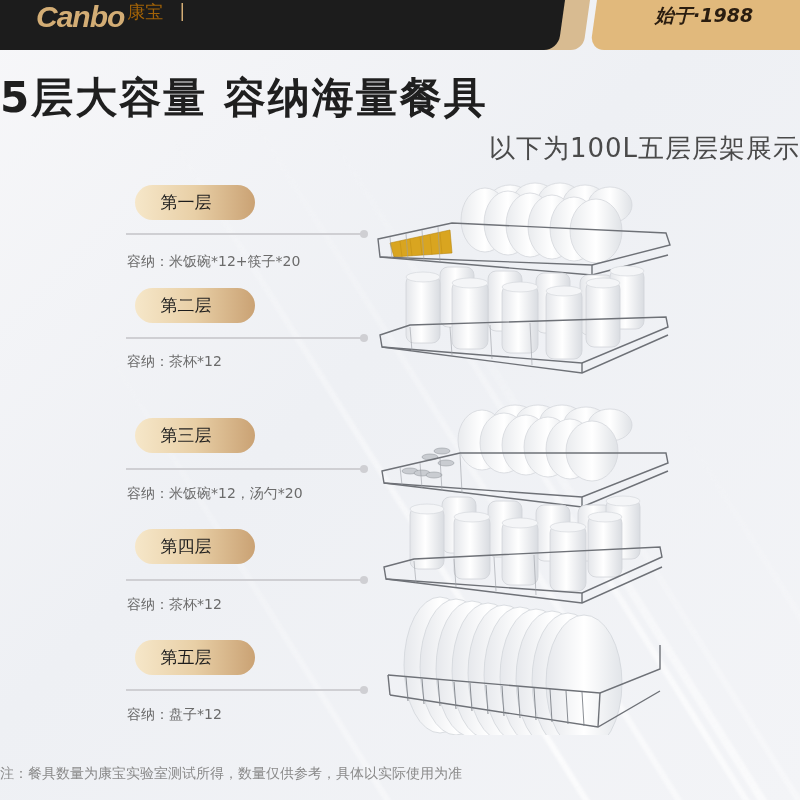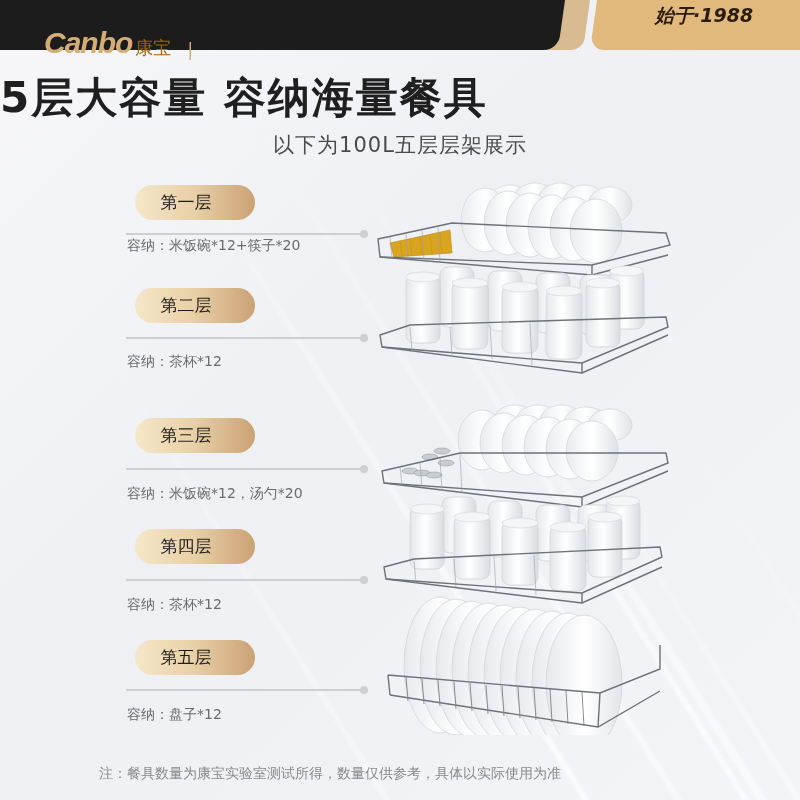--- a/index.html
+++ b/index.html
@@ -51,8 +51,8 @@
       z-index: 2;
     }
     .header-content {
-      position: absolute; left: 44px; top: 0; height: 60px;
-      display: flex; align-items: flex-end; z-index: 4; color: #d7b27b;
+      position: absolute; left: 36px; top: 0; height: 60px;
+      display: flex; align-items: flex-start; z-index: 4; color: #d7b27b;
     }
     .brand-latin {
       font-family: "Liberation Sans", sans-serif;

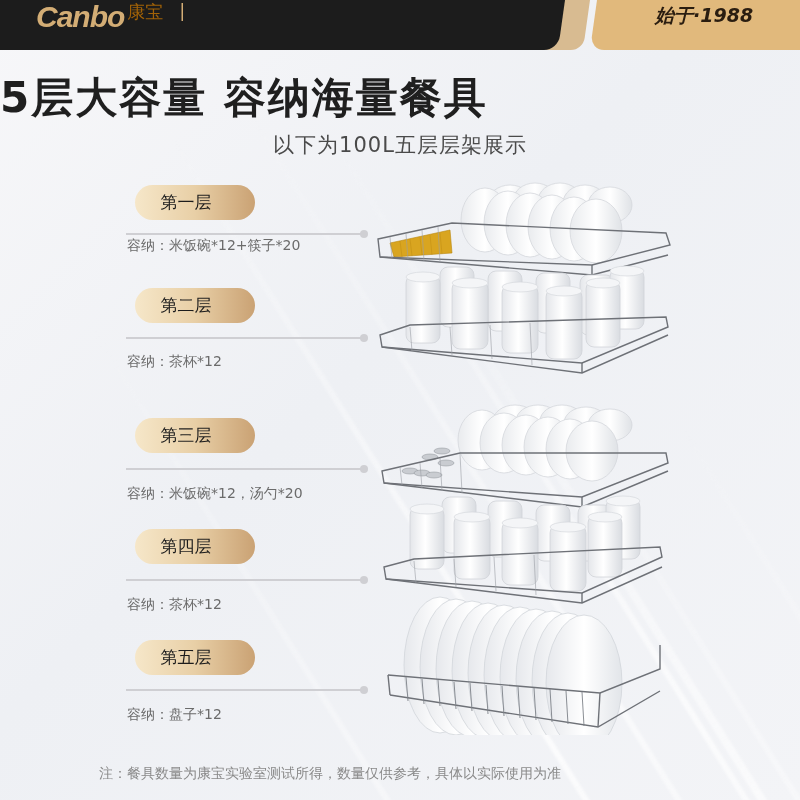--- a/index.html
+++ b/index.html
@@ -74,8 +74,8 @@
       font-size: 42px; font-weight: bold; color: #1f1f1f; letter-spacing: 2px;
     }
     .subtitle {
-      position: absolute; left: 0; top: 131px; width: 800px; text-align: center;
-      font-size: 21px; color: #4a4a4a; letter-spacing: 1px;
+      position: absolute; left: 0; top: 131px; width: 800px; text-align: right;
+      font-size: 26px; color: #4a4a4a; letter-spacing: 1px;
     }
 
     

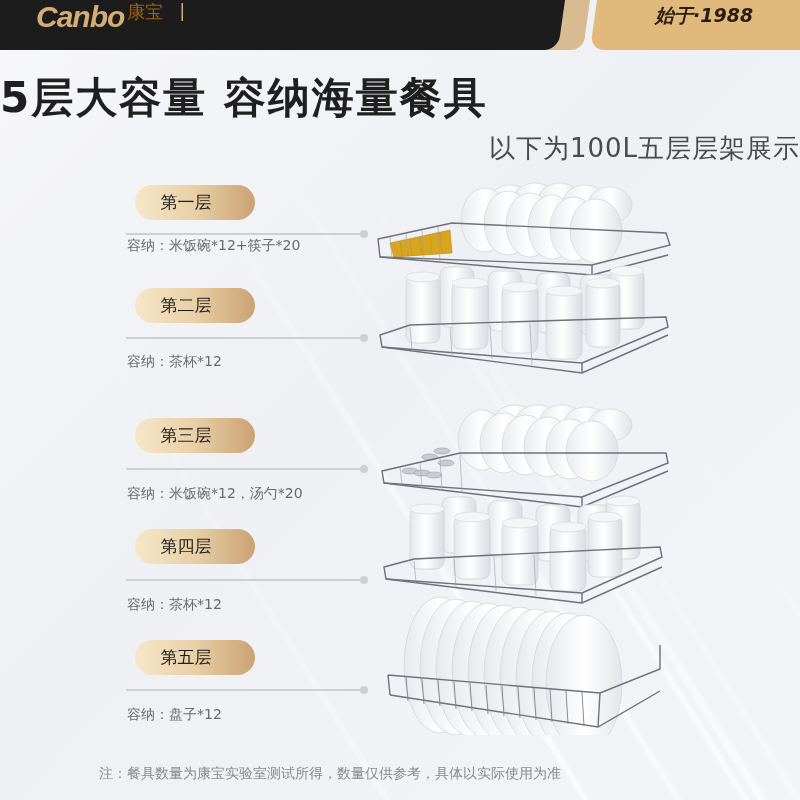--- a/index.html
+++ b/index.html
@@ -135,7 +135,7 @@
 
 <div class="shelf-badge" style="top:185px;">第一层</div>
 <div class="shelf-divider" style="top:233px;"></div>
-<div class="shelf-capacity" style="top:237px;">容纳：米饭碗*12+筷子*20</div>
+<div class="shelf-capacity" style="top:253px;">容纳：米饭碗*12+筷子*20</div>
 
 <div class="shelf-badge" style="top:288px;">第二层</div>
 <div class="shelf-divider" style="top:337px;"></div>

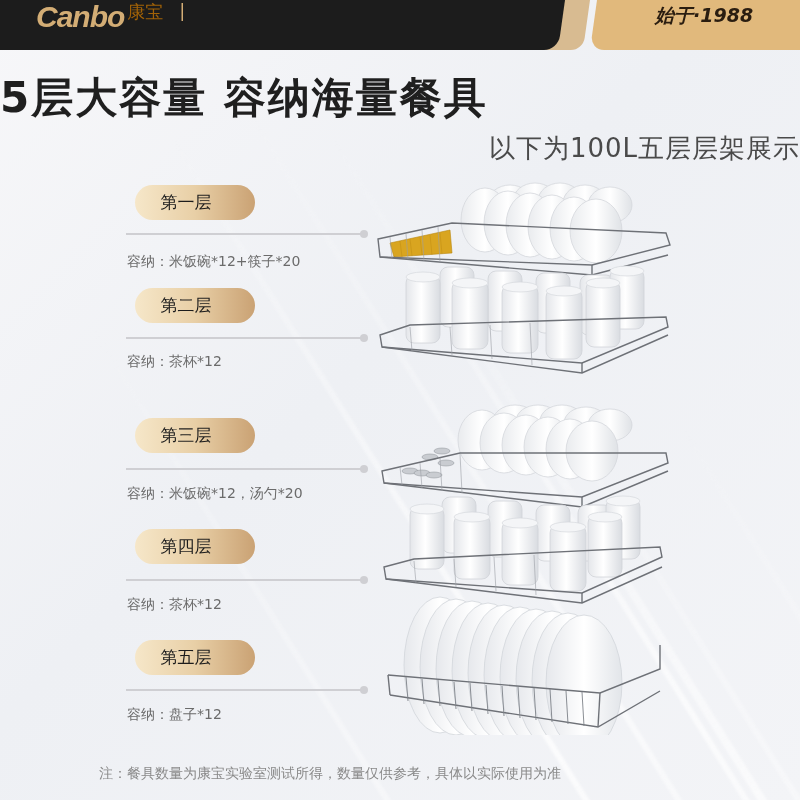--- a/index.html
+++ b/index.html
@@ -100,7 +100,7 @@
     
     .rack-area { position: absolute; left: 370px; top: 175px; width: 310px; height: 560px; }
     .note {
-      position: absolute; left: 0; top: 765px; width: 660px; text-align: center;
+      position: absolute; left: 0; top: 765px; width: 660px; 
       font-size: 14px; color: #8a8a8a;
     }
   </style>

